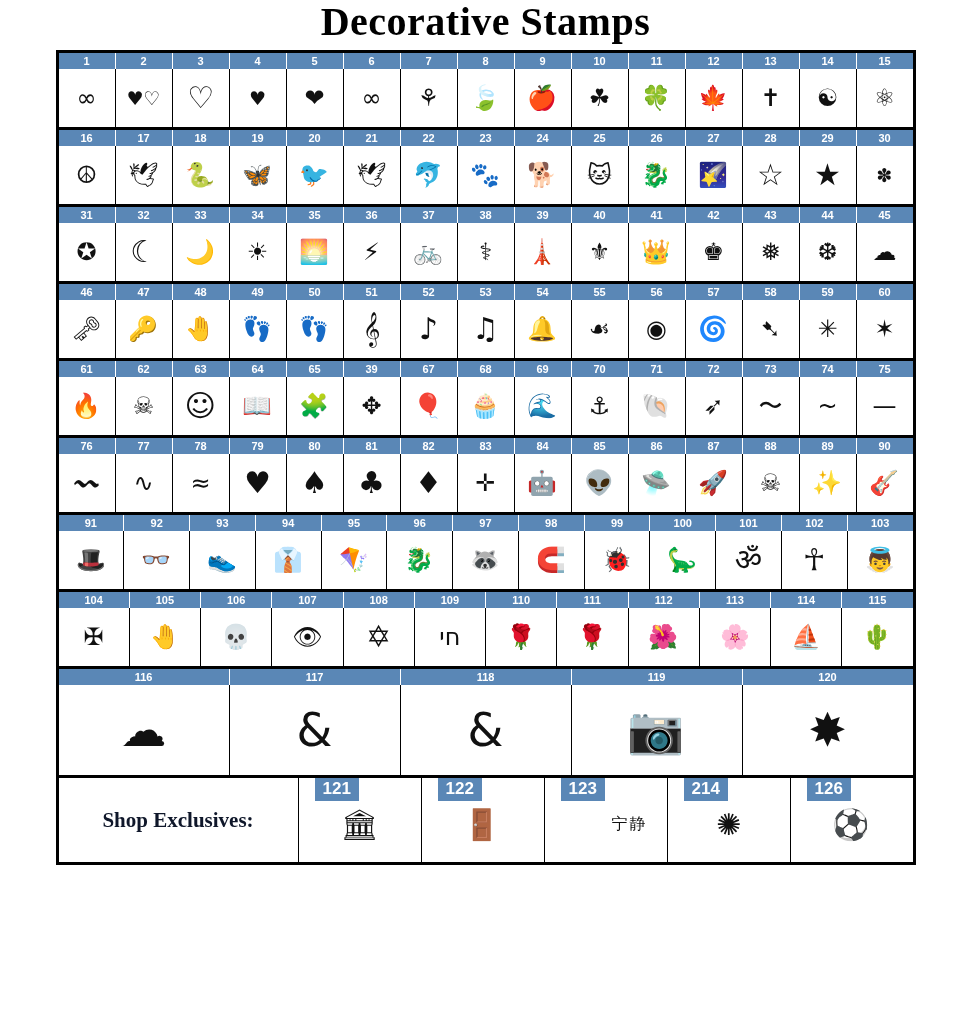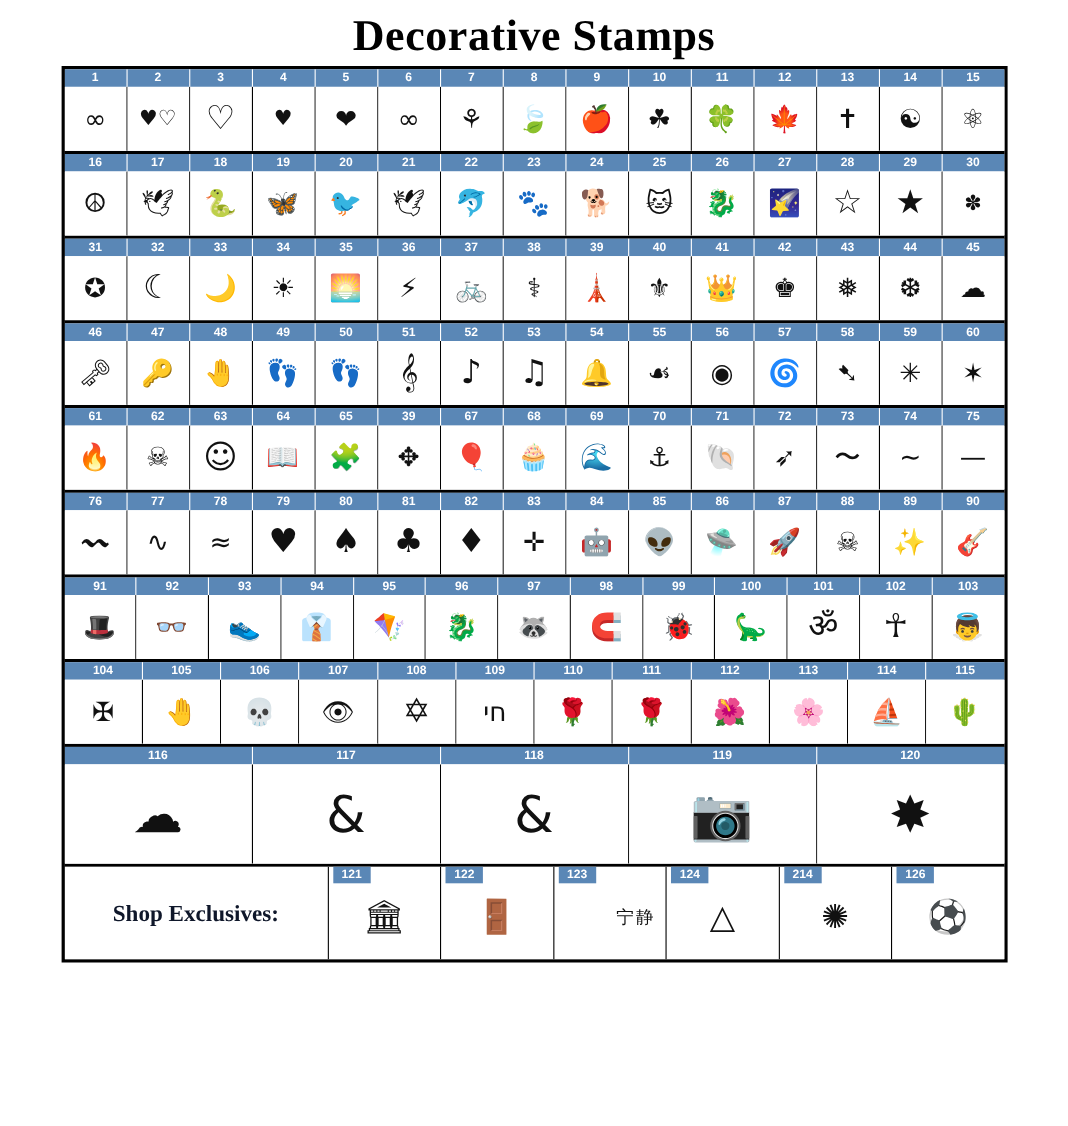--- a/index.html
+++ b/index.html
@@ -26,7 +26,7 @@
     font-size: 40px;
     letter-spacing: 0.5px;
     color: #000;
-    padding-top: 10px;
+    padding-top: 0;
     padding-bottom: 6px;
     line-height: 1.1;
   }

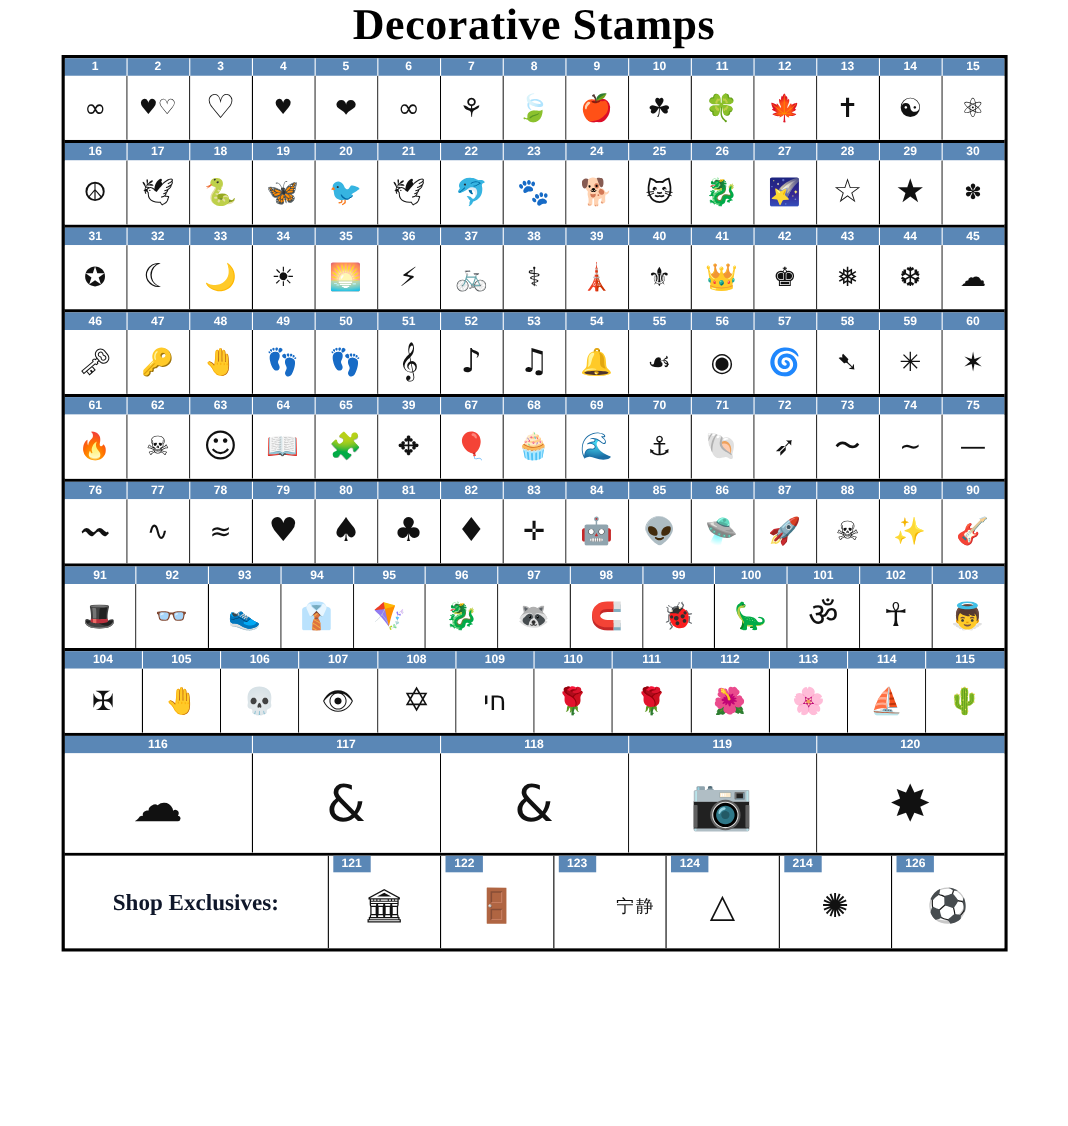--- a/index.html
+++ b/index.html
@@ -136,10 +136,10 @@
   .excl-num {
     position: absolute;
     top: 0;
-    left: 4px;
+    left: 16px;
     background: #5a87b6;
     color: #fff;
-    font-size: 11px;
+    font-size: 17px;
     font-weight: bold;
     padding: 1px 8px 2px 8px;
     font-family: "Liberation Sans", sans-serif;

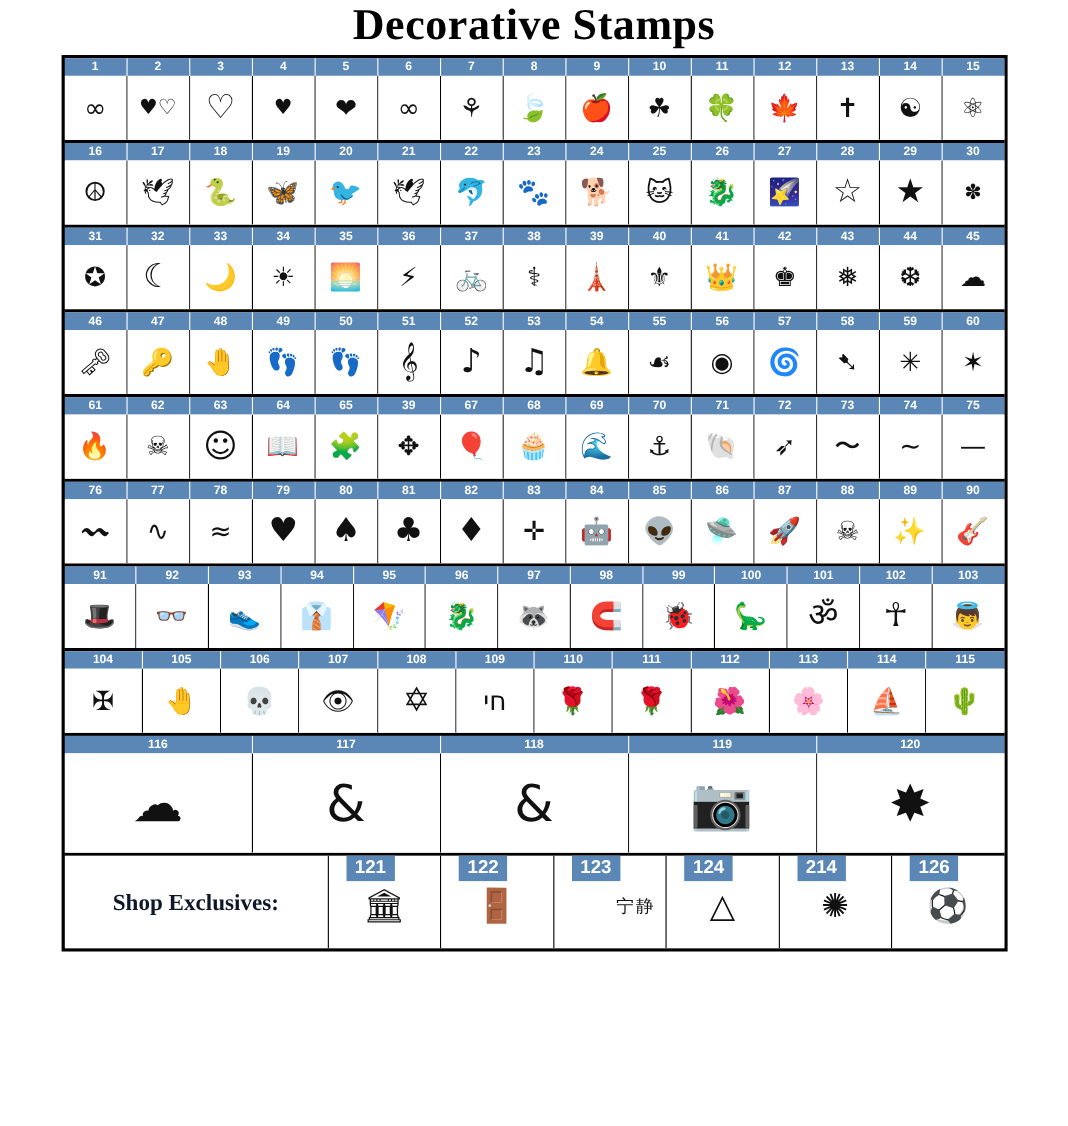--- a/index.html
+++ b/index.html
@@ -723,10 +723,6 @@
             <span class="excl-glyph cjk">宁静</span>
           </div>
           <div class="excl-cell">
-            <span class="excl-num">124</span>
-            <span class="excl-glyph">△</span>
-          </div>
-          <div class="excl-cell">
             <span class="excl-num">214</span>
             <span class="excl-glyph">✺</span>
           </div>

